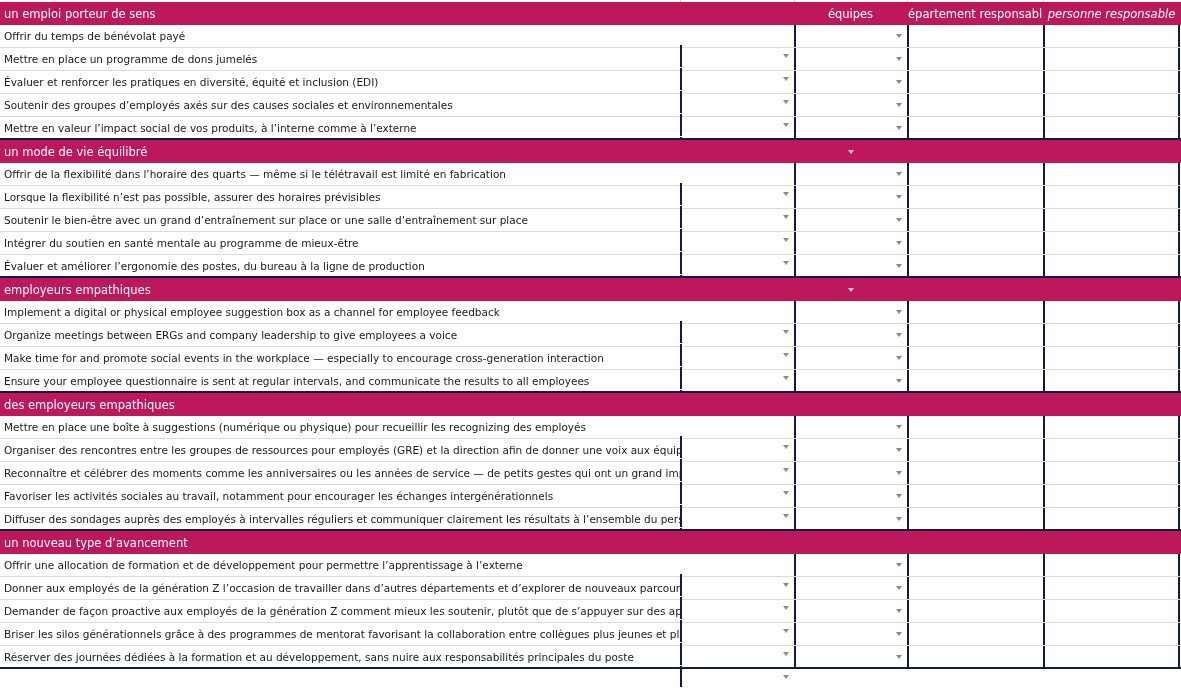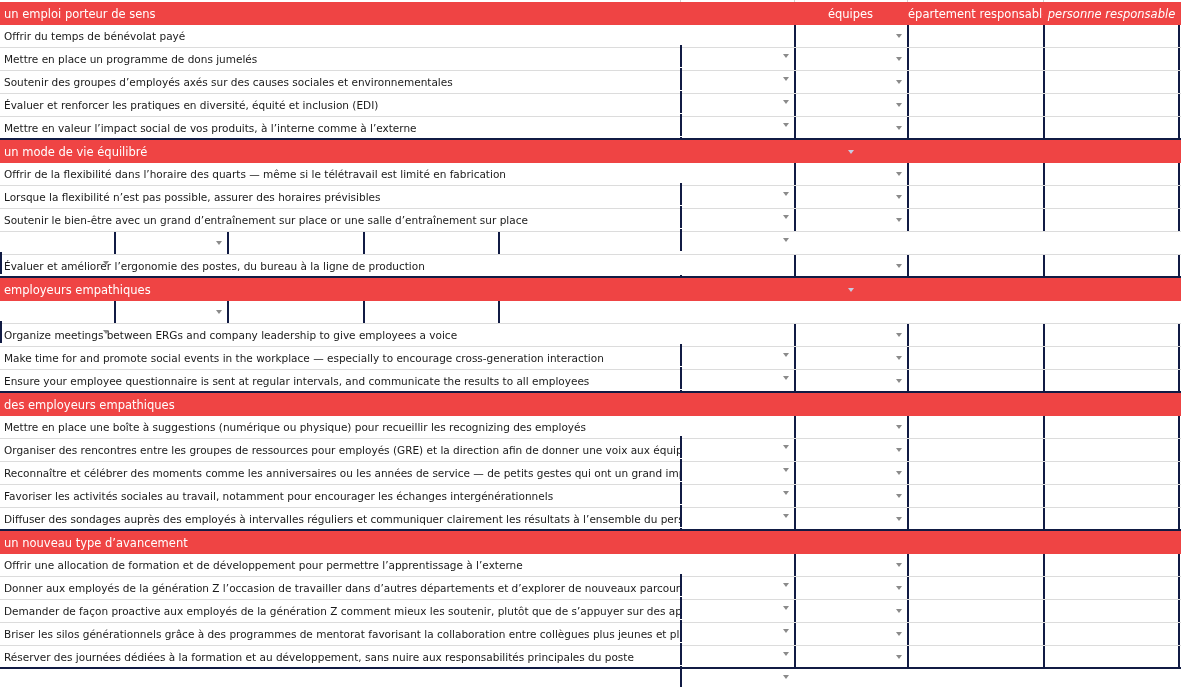--- a/index.html
+++ b/index.html
@@ -9,7 +9,7 @@
   .row { position:relative; height:23px; display:flex; box-sizing:border-box; }
   .row.item { border-bottom:1px solid #dcdcdc;text-align:right; }
   .row.item.last { border-bottom:2px solid #111b44; }
-  .row.section { background:#ef4444; color:#ffffff; font-size:11.5px; }
+  .row.section { background:#be185d; color:#ffffff; font-size:11.5px; }
   .cell { box-sizing:border-box; height:100%; display:flex; align-items:center; overflow:hidden; white-space:nowrap; position:relative; }
   .c-task { width:680px; padding-left:4px; }
   .c-statut { width:114px;margin-top:20px; }

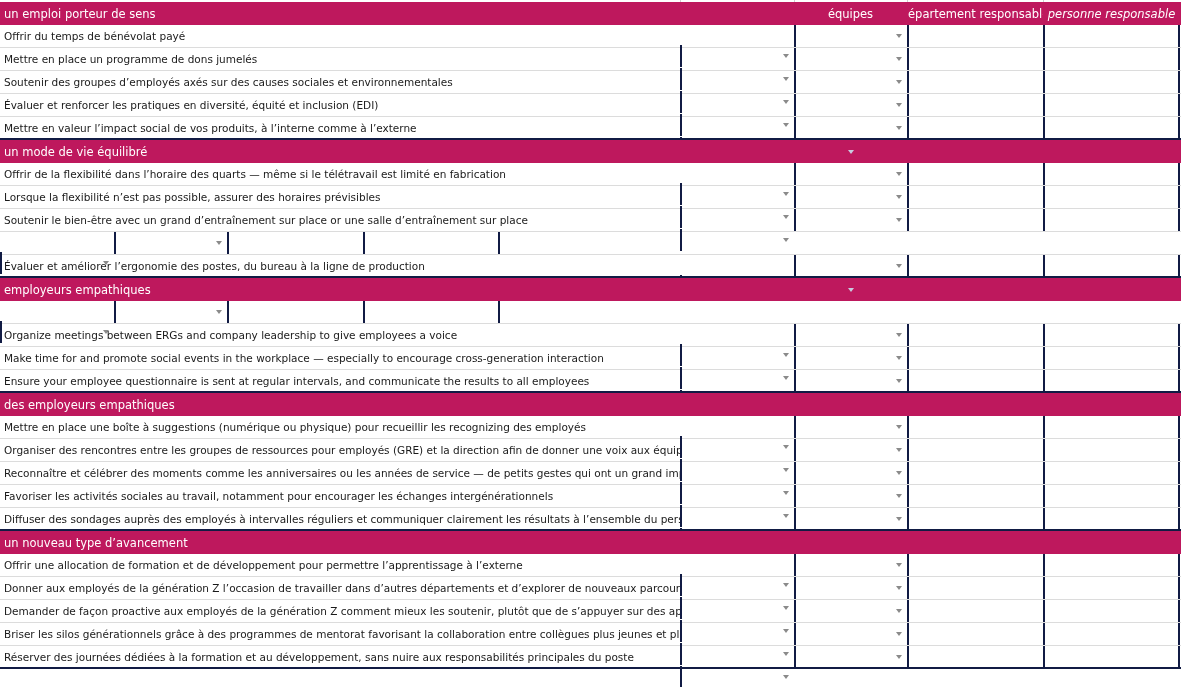--- a/index.html
+++ b/index.html
@@ -66,18 +66,18 @@
     <div class="cell c-pers"></div>
   </div>
     <div class="row item">
+    <div class="cell c-task">Évaluer et renforcer les pratiques en diversité, équité et inclusion (EDI)</div>
+    <div class="cell c-statut">
+      <span class="caret"></span>
+    </div>
+    <div class="cell c-prio">
+      <span class="caret"></span>
+    </div>
+    <div class="cell c-dept"></div>
+    <div class="cell c-pers"></div>
+  </div>
+    <div class="row item">
     <div class="cell c-task">Soutenir des groupes d’employés axés sur des causes sociales et environnementales</div>
-    <div class="cell c-statut">
-      <span class="caret"></span>
-    </div>
-    <div class="cell c-prio">
-      <span class="caret"></span>
-    </div>
-    <div class="cell c-dept"></div>
-    <div class="cell c-pers"></div>
-  </div>
-    <div class="row item">
-    <div class="cell c-task">Évaluer et renforcer les pratiques en diversité, équité et inclusion (EDI)</div>
     <div class="cell c-statut">
       <span class="caret"></span>
     </div>

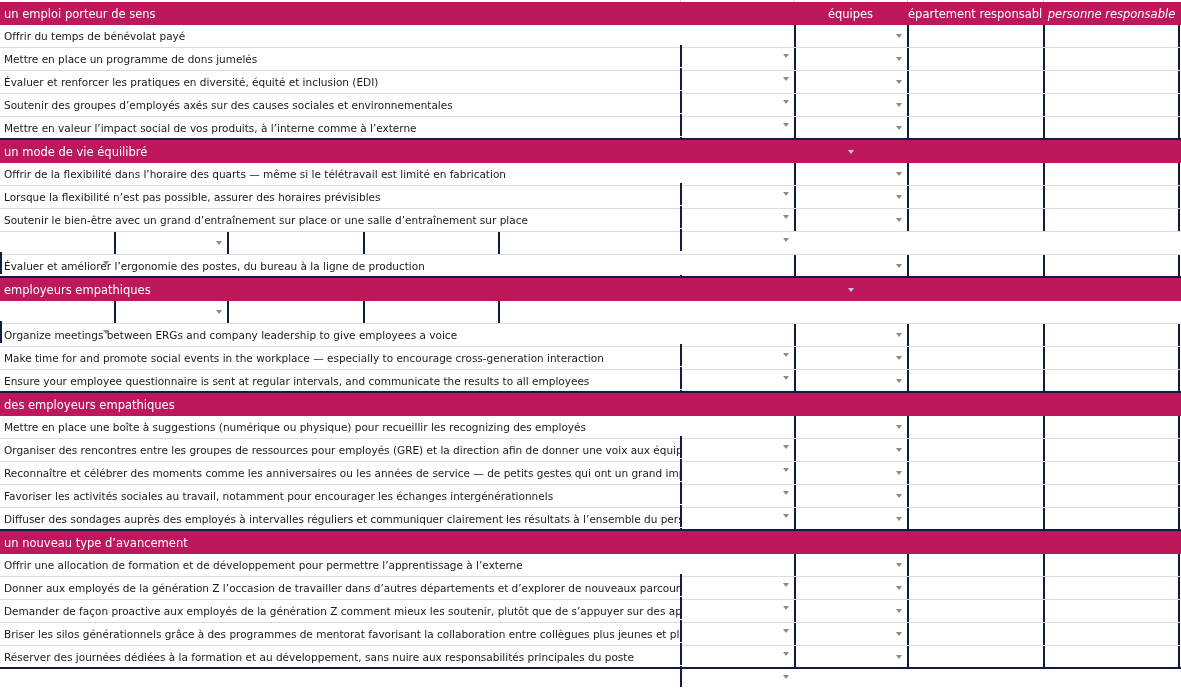--- a/index.html
+++ b/index.html
@@ -141,6 +141,7 @@
     <div class="cell c-pers"></div>
   </div>
     <div class="row item">
+    <div class="cell c-task">Intégrer du soutien en santé mentale au programme de mieux-être</div>
     <div class="cell c-statut">
       <span class="caret"></span>
     </div>

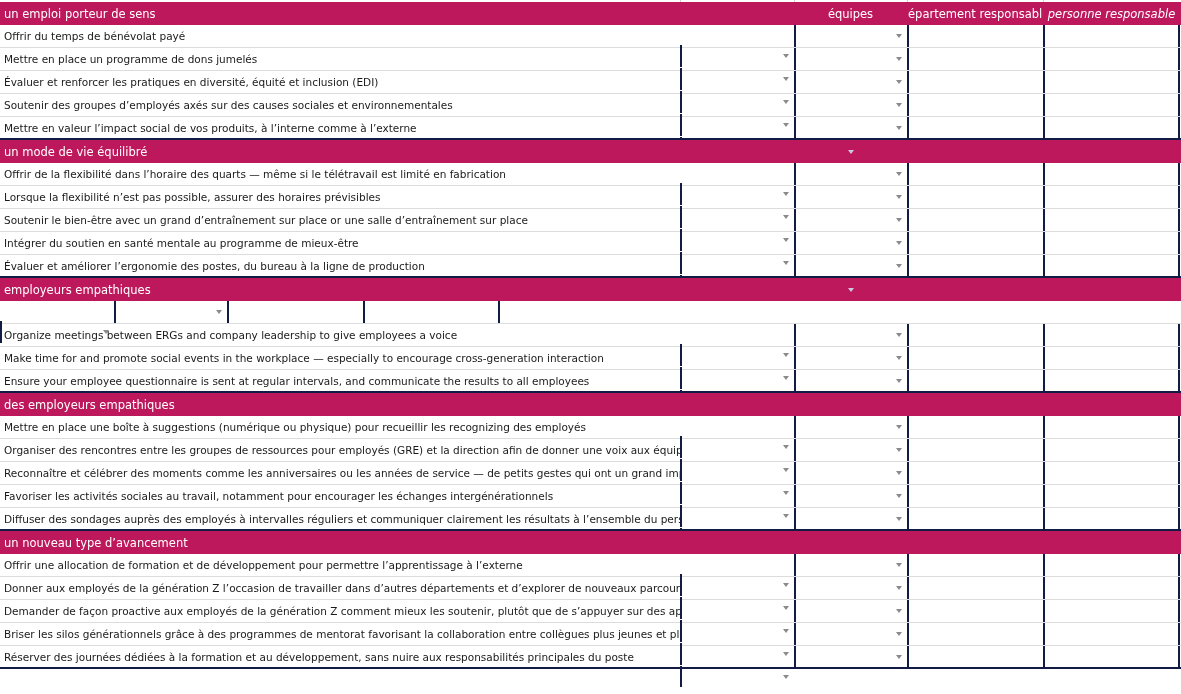--- a/index.html
+++ b/index.html
@@ -172,6 +172,7 @@
     <div class="cell c-pers"></div>
   </div>
     <div class="row item">
+    <div class="cell c-task">Implement a digital or physical employee suggestion box as a channel for employee feedback</div>
     <div class="cell c-statut">
       <span class="caret"></span>
     </div>

